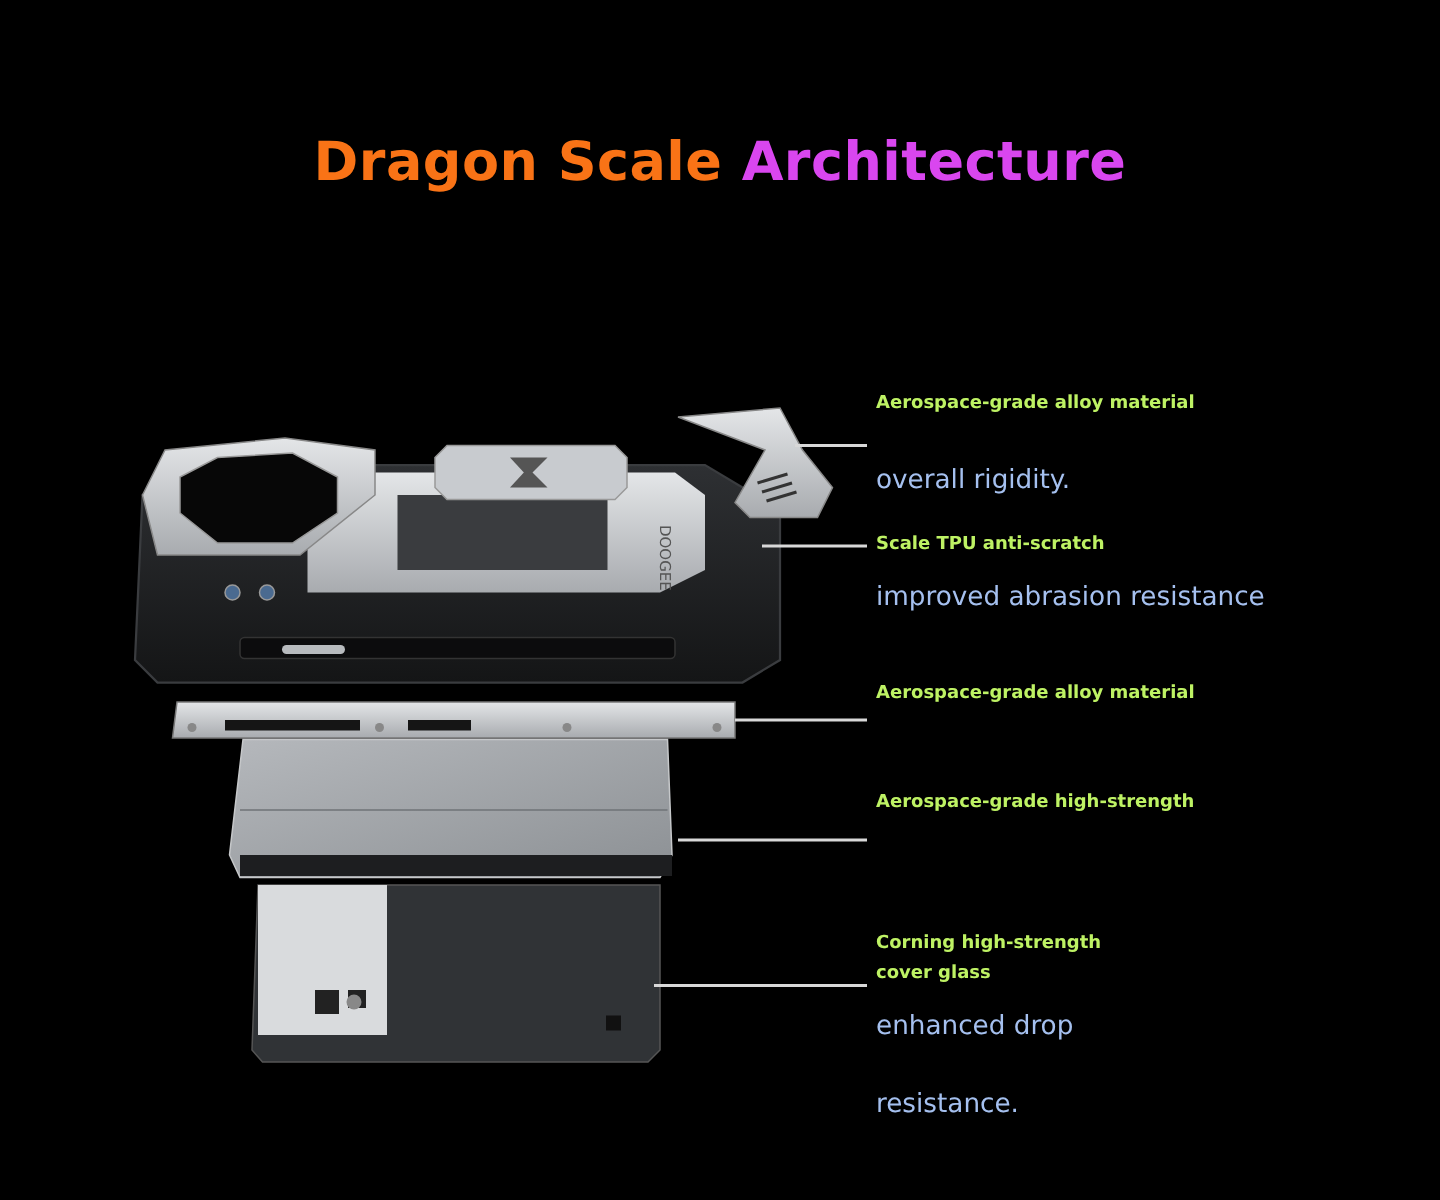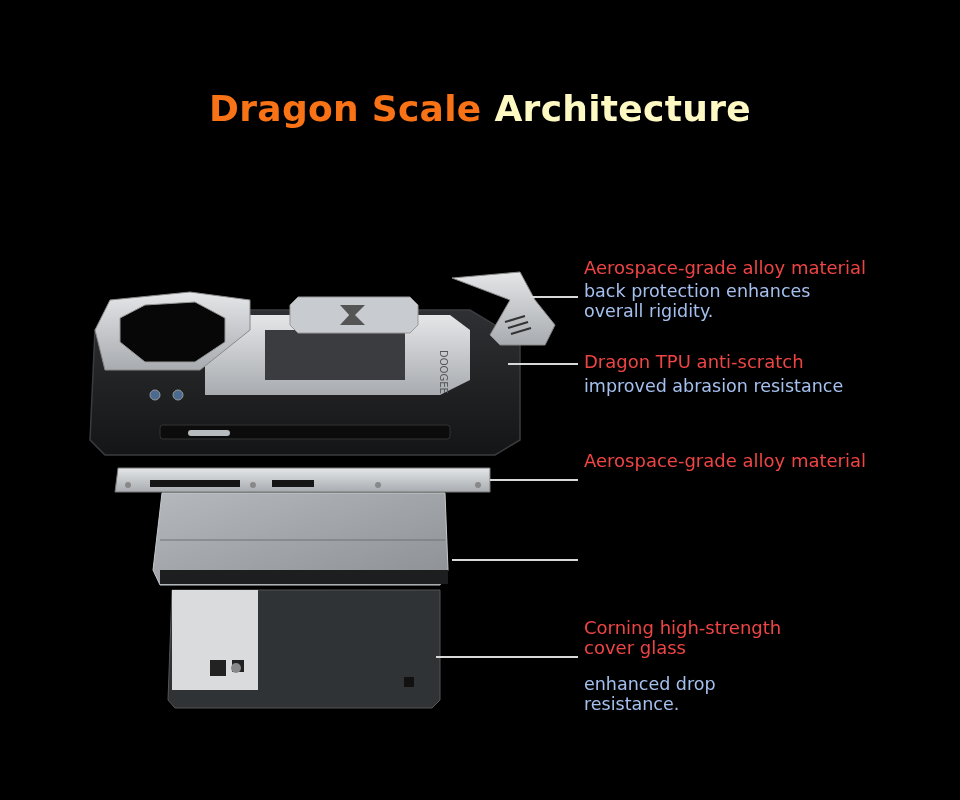--- a/index.html
+++ b/index.html
@@ -14,7 +14,7 @@
     font-family: "DejaVu Sans", sans-serif;
   }
   .title .t1 { color: #f97316; }
-  .title .t2 { color: #fef9c3; }
+  .title .t2 { color: #d946ef; }
 
   .label { position: absolute; left: 584px; font-family: "DejaVu Sans", sans-serif; }
   .label .head { color: #ef4444; font-size: 18px; line-height: 20px; }

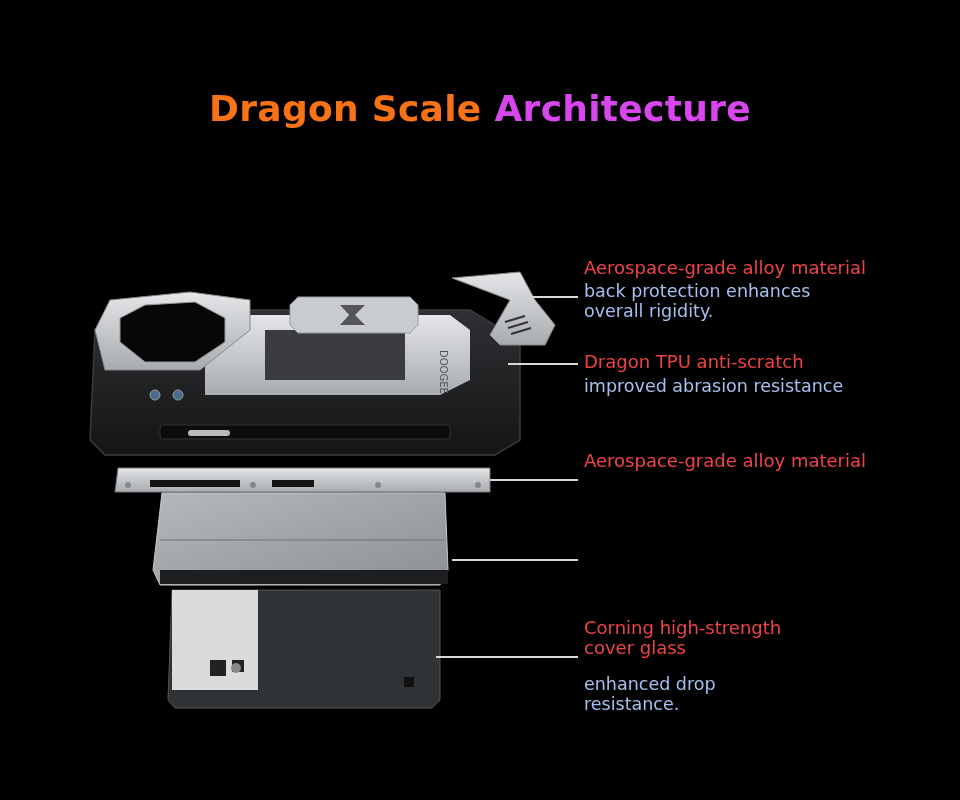--- a/index.html
+++ b/index.html
@@ -17,7 +17,7 @@
   .title .t2 { color: #d946ef; }
 
   .label { position: absolute; left: 584px; font-family: "DejaVu Sans", sans-serif; }
-  .label .head { color: #ef4444; font-size: 18px; line-height: 20px; }
+  .label .head { color: #bef264; font-size: 12px; line-height: 20px; font-weight: bold; }
   .label .sub { color: #a5c0ef; font-size: 17.5px; line-height: 20px; }
 
   .line { position: absolute; height: 1.5px; background: #d8d8d8; }

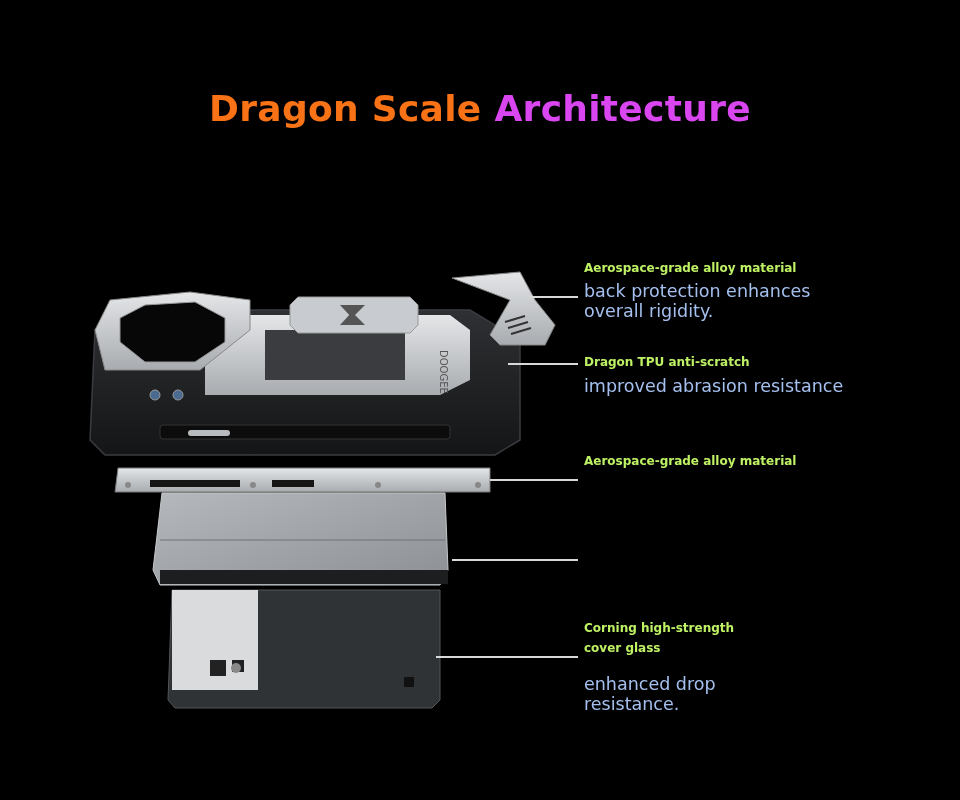--- a/index.html
+++ b/index.html
@@ -107,7 +107,6 @@
 
 <div class="label" style="top:258px">
   <div class="head">Aerospace-grade alloy material</div>
-  <div class="sub" style="margin-top:3px">back protection enhances</div>
   <div class="sub">overall rigidity.</div>
 </div>
 

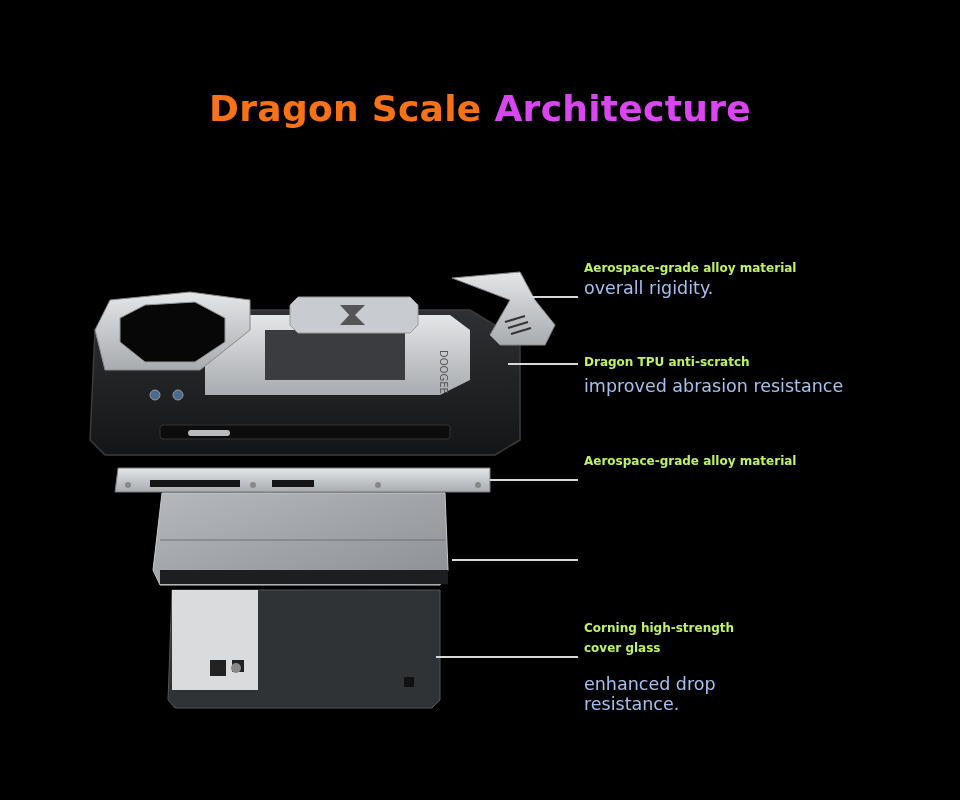--- a/index.html
+++ b/index.html
@@ -18,7 +18,7 @@
 
   .label { position: absolute; left: 584px; font-family: "DejaVu Sans", sans-serif; }
   .label .head { color: #bef264; font-size: 12px; line-height: 20px; font-weight: bold; }
-  .label .sub { color: #a5c0ef; font-size: 17.5px; line-height: 20px; }
+  .label .sub { color: #a5c0ef; font-size: 17.5px; line-height: 20px; margin-top: 32px; }
 
   .line { position: absolute; height: 1.5px; background: #d8d8d8; }
 

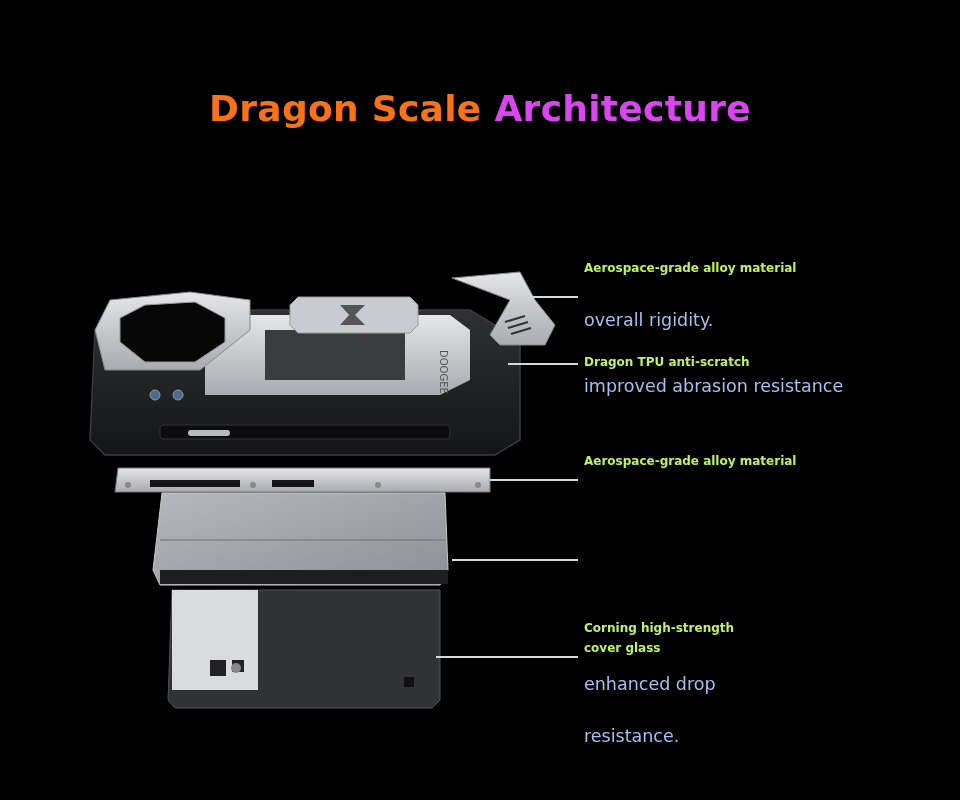--- a/index.html
+++ b/index.html
@@ -111,7 +111,7 @@
 </div>
 
 <div class="label" style="top:352px">
-  <div class="head">Dragon TPU anti-scratch</div>
+  <div class="head">Scale TPU anti-scratch</div>
   <div class="sub" style="margin-top:4px">improved abrasion resistance</div>
 </div>
 

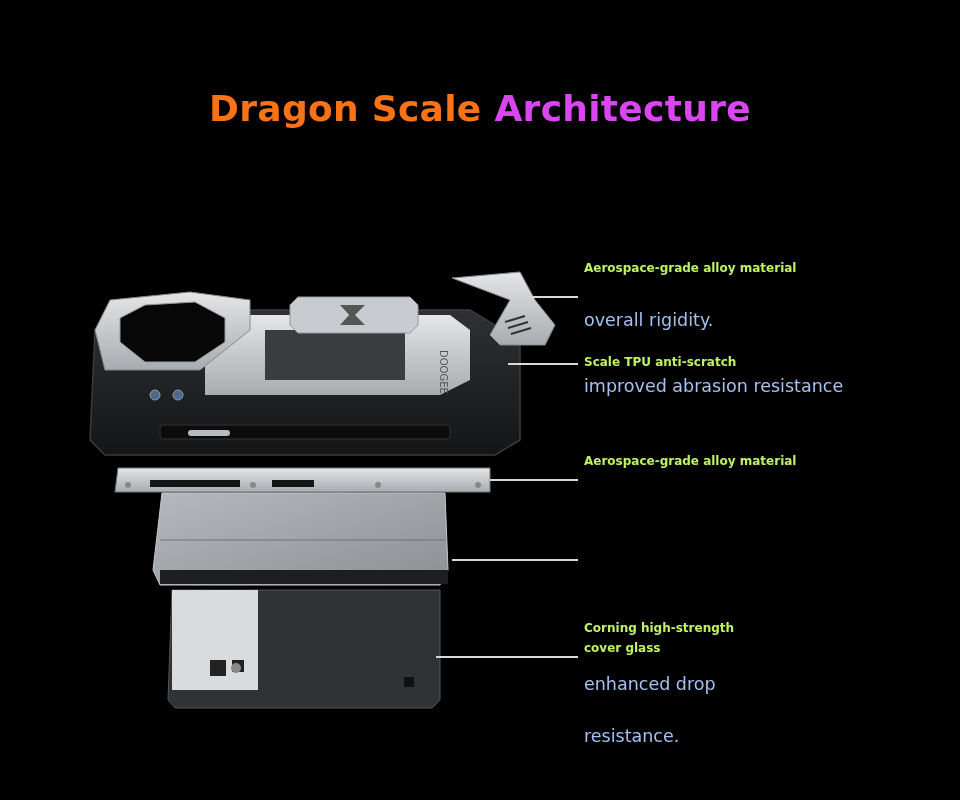--- a/index.html
+++ b/index.html
@@ -112,7 +112,7 @@
 
 <div class="label" style="top:352px">
   <div class="head">Scale TPU anti-scratch</div>
-  <div class="sub" style="margin-top:4px">improved abrasion resistance</div>
+  <div class="sub" style="margin-top:16px">improved abrasion resistance</div>
 </div>
 
 <div class="label" style="top:451px">

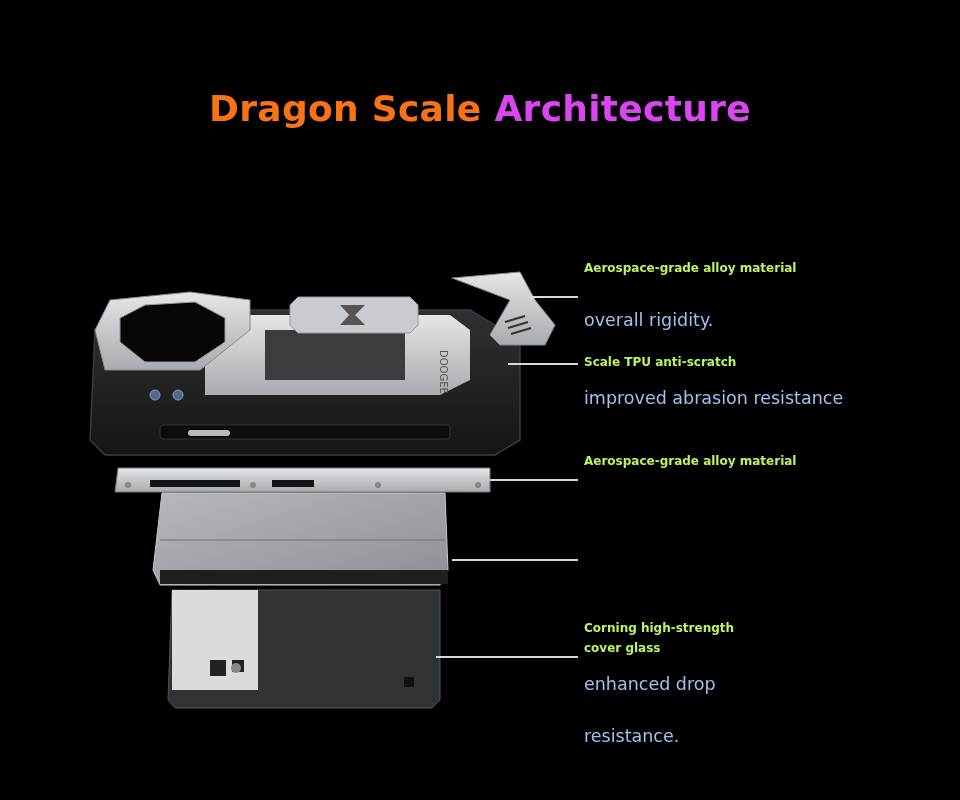--- a/index.html
+++ b/index.html
@@ -120,6 +120,7 @@
 </div>
 
 <div class="label" style="top:524px">
+  <div class="head">Aerospace-grade high-strength</div>
 </div>
 
 <div class="label" style="top:618px">

